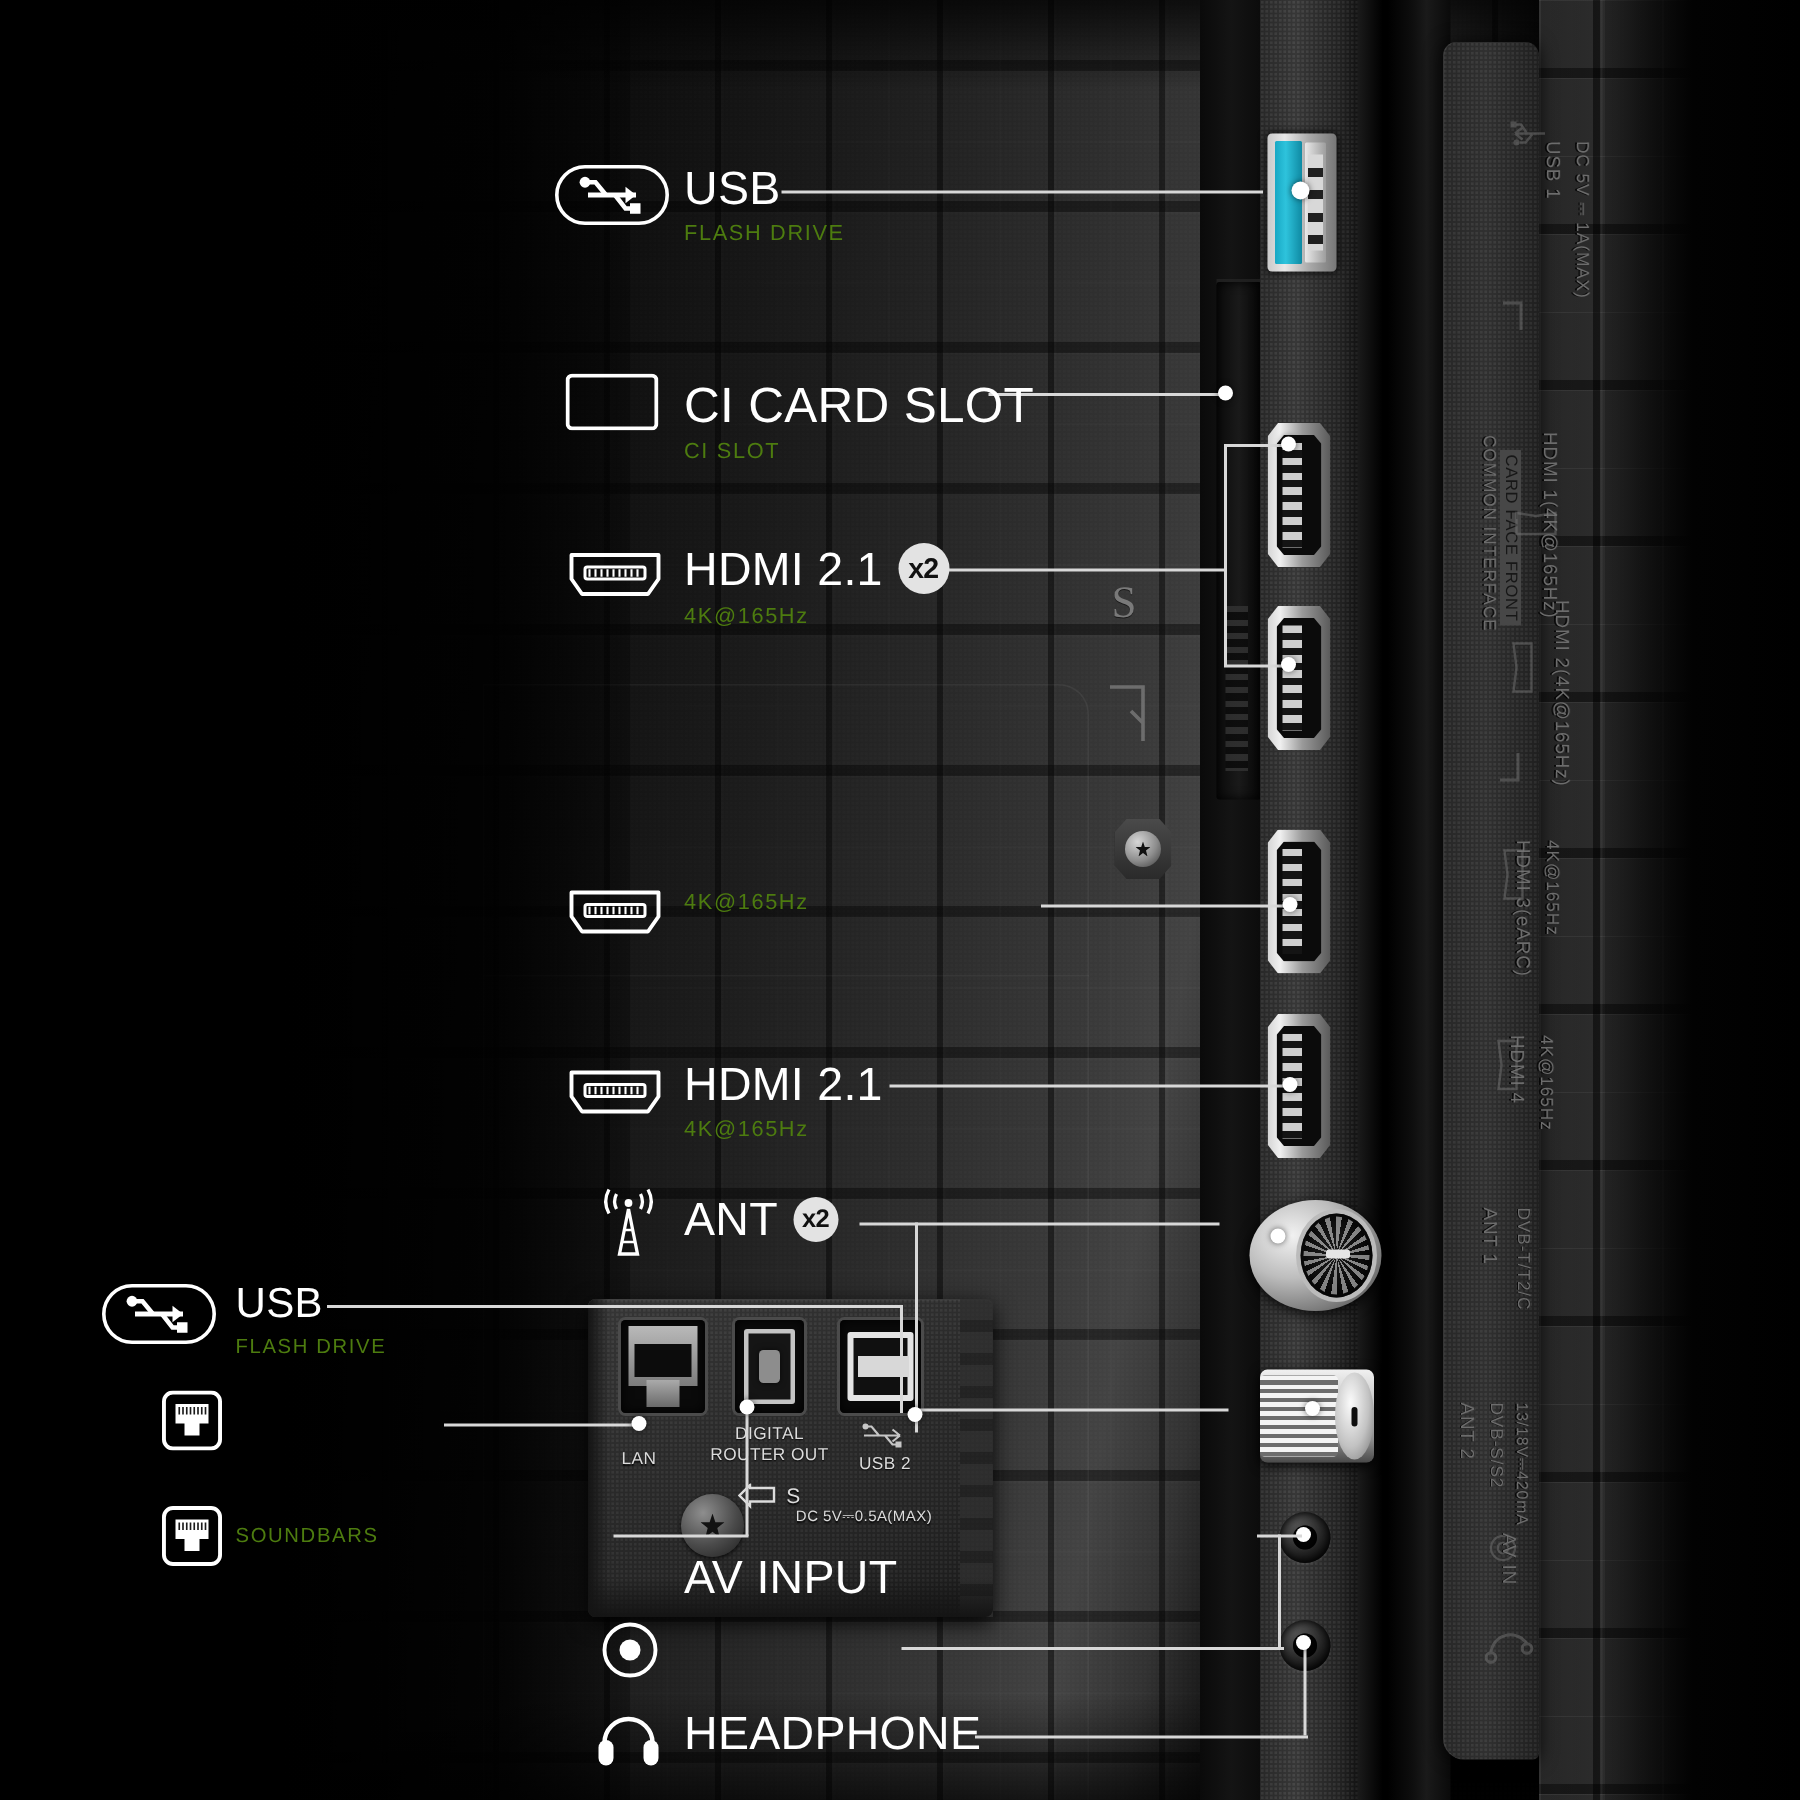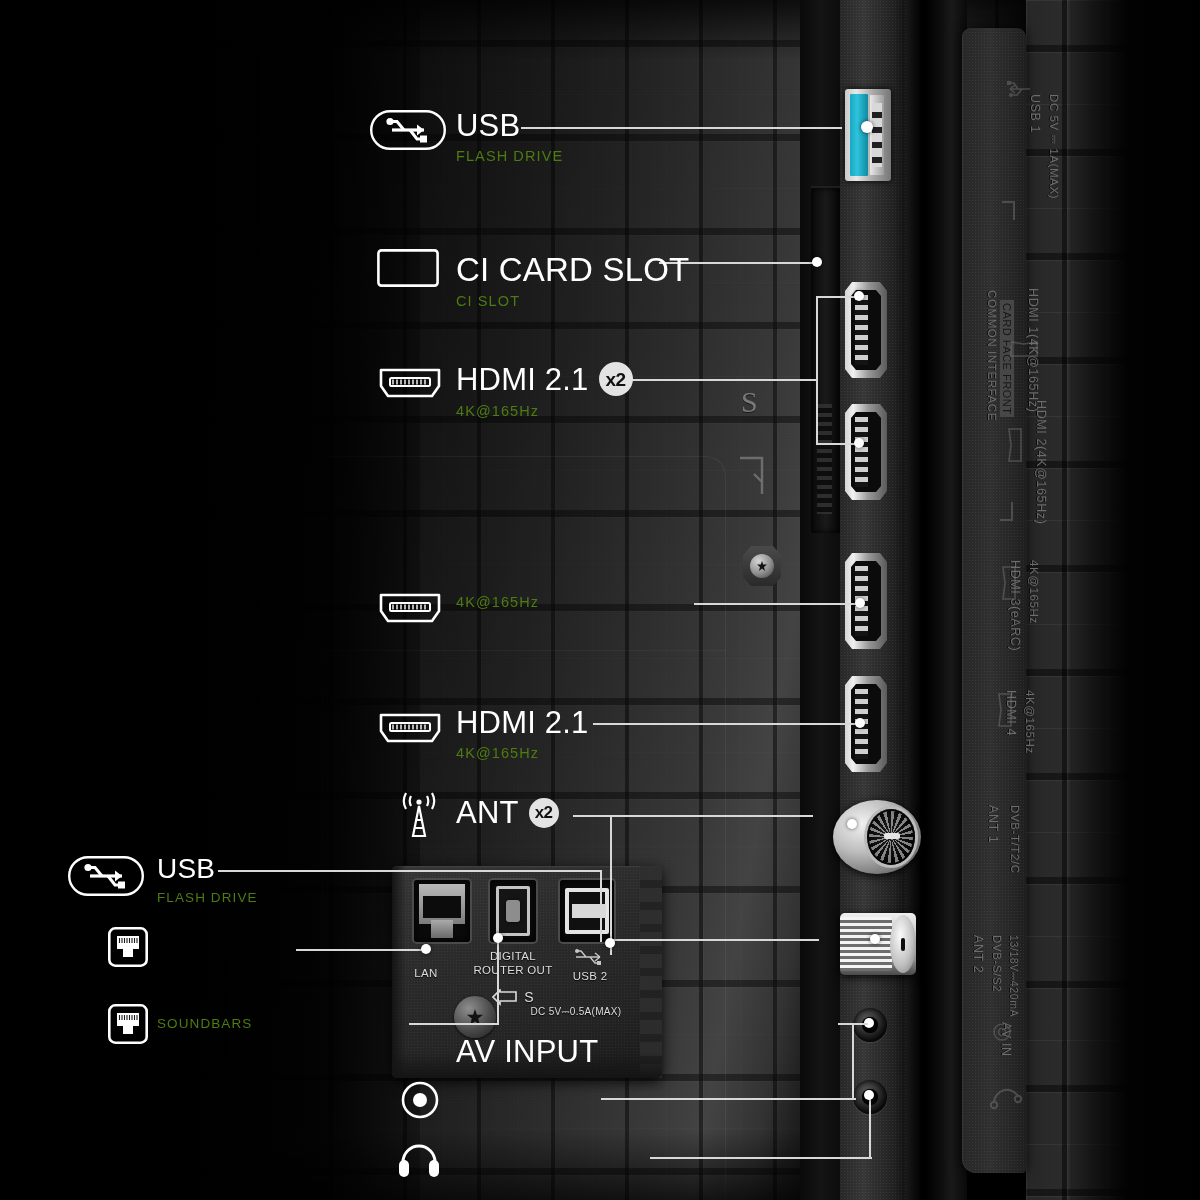--- a/index.html
+++ b/index.html
@@ -593,6 +593,11 @@
       <rect x="32" y="22" width="10" height="17" rx="5" fill="#fff"></rect>
     </svg>
   </div>
+  <div class="lbl" style="left:456px; top:1140px;">
+    <div class="ttl">
+        <span>HEADPHONE</span>
+      </div>
+  </div>
 
   <div class="vig-right"></div>
 

